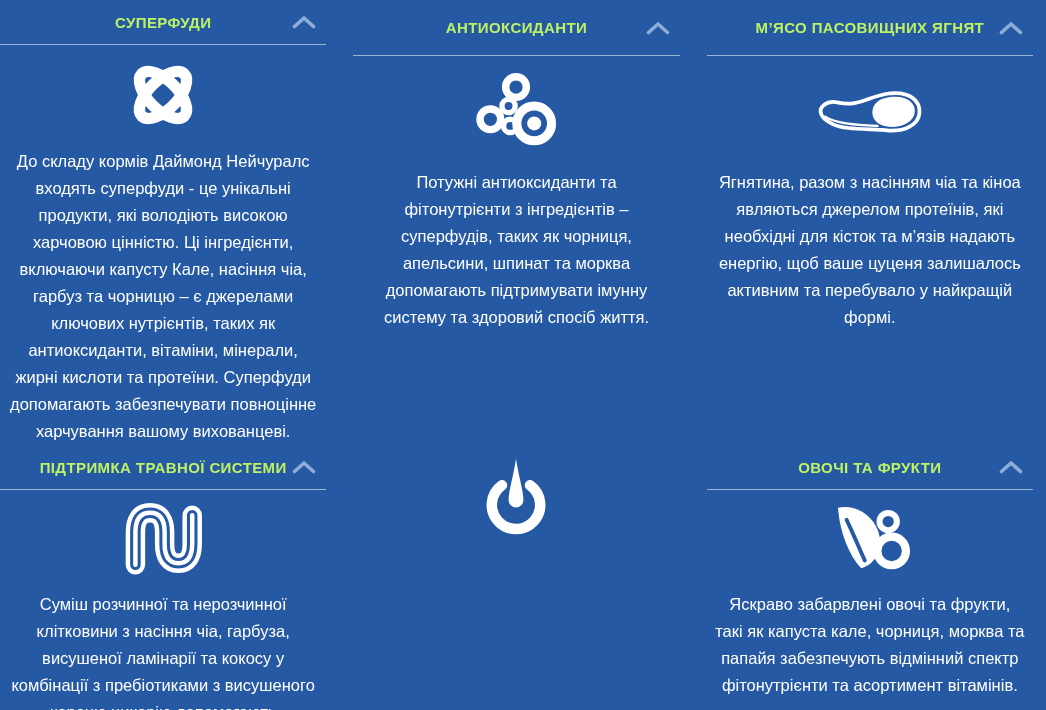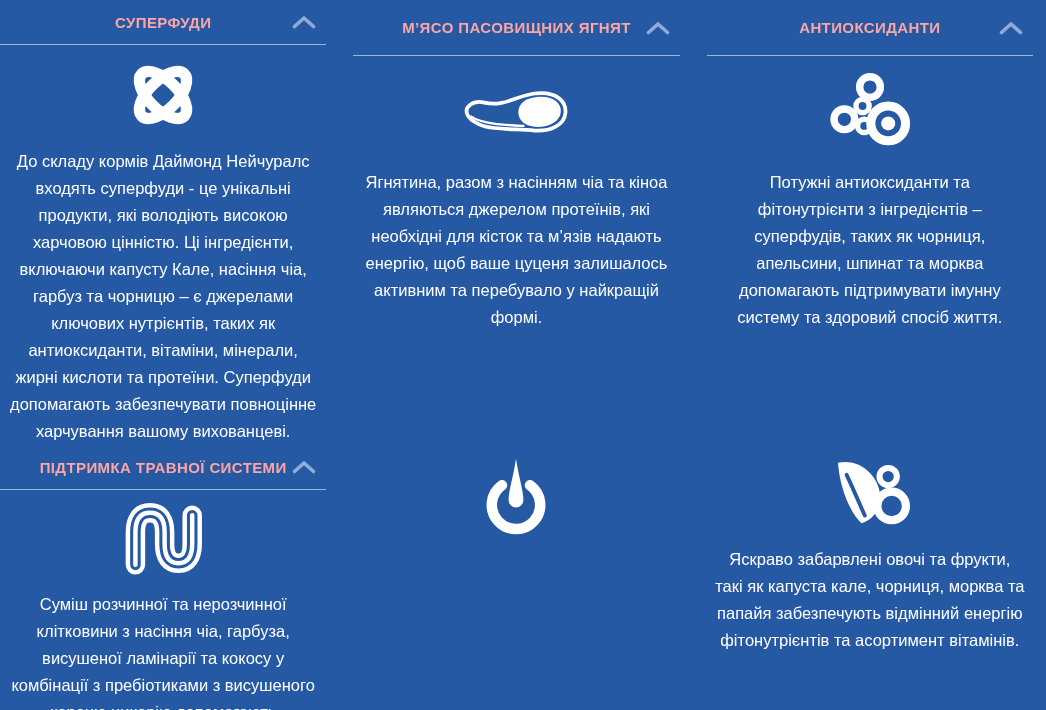--- a/index.html
+++ b/index.html
@@ -32,7 +32,7 @@
   .row-1 .panel-header{height:55px;}
   .row-2 .panel-header{height:44px;align-items:center;}
   .panel-title{
-    color:#fca5a5;
+    color:#bef264;
     font-size:15px;
     font-weight:700;
     letter-spacing:0.4px;

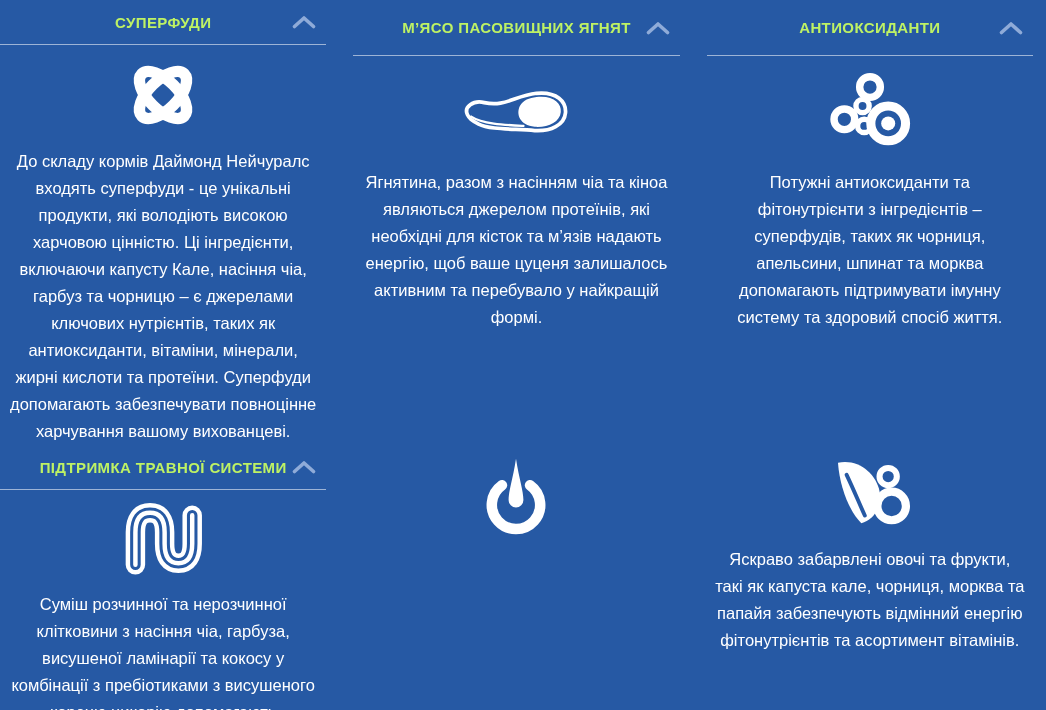--- a/index.html
+++ b/index.html
@@ -86,23 +86,6 @@
 
     <div class="panel row-1">
       <div class="panel-header">
-        <span class="panel-title">М’ЯСО ПАСОВИЩНИХ ЯГНЯТ</span>
-        <svg class="chevron" viewBox="0 0 24 14">
-          <polyline points="2.5,11.5 12,3 21.5,11.5" fill="none" stroke="#8fabd8" stroke-width="3.6" stroke-linecap="round" stroke-linejoin="round"></polyline>
-        </svg>
-      </div>
-      <div class="icon-box">
-        <svg width="112" height="60" viewBox="0 0 120 64">
-          <path d="M8 36 C4 28 14 20 26 23 C48 28 58 16 82 13 C104 11 114 22 113 34 C112 47 97 54 80 53 C56 51 32 52 20 46 C12 42 10 40 8 36 Z" fill="none" stroke="#ffffff" stroke-width="4"></path>
-          <path d="M82 17 C100 15 109 24 108 33 C107 44 94 50 80 49 C64 47 60 36 64 27 C68 20 74 18 82 17 Z" fill="#ffffff"></path>
-          <path d="M12 38 C24 46 48 47 68 48" fill="none" stroke="#ffffff" stroke-width="2.5" stroke-linecap="round"></path>
-        </svg>
-      </div>
-      <div class="panel-text">Ягнятина, разом з насінням чіа та кіноа являються джерелом протеїнів, які необхідні для кісток та м’язів надають енергію, щоб ваше цуценя залишалось активним та перебувало у найкращій формі.</div>
-    </div>
-
-    <div class="panel row-1">
-      <div class="panel-header">
         <span class="panel-title">АНТИОКСИДАНТИ</span>
         <svg class="chevron" viewBox="0 0 24 14">
           <polyline points="2.5,11.5 12,3 21.5,11.5" fill="none" stroke="#8fabd8" stroke-width="3.6" stroke-linecap="round" stroke-linejoin="round"></polyline>
@@ -121,6 +104,23 @@
         </svg>
       </div>
       <div class="panel-text">Потужні антиоксиданти та фітонутрієнти з інгредієнтів – суперфудів, таких як чорниця, апельсини, шпинат та морква допомагають підтримувати імунну систему та здоровий спосіб життя.</div>
+    </div>
+
+    <div class="panel row-1">
+      <div class="panel-header">
+        <span class="panel-title">М’ЯСО ПАСОВИЩНИХ ЯГНЯТ</span>
+        <svg class="chevron" viewBox="0 0 24 14">
+          <polyline points="2.5,11.5 12,3 21.5,11.5" fill="none" stroke="#8fabd8" stroke-width="3.6" stroke-linecap="round" stroke-linejoin="round"></polyline>
+        </svg>
+      </div>
+      <div class="icon-box">
+        <svg width="112" height="60" viewBox="0 0 120 64">
+          <path d="M8 36 C4 28 14 20 26 23 C48 28 58 16 82 13 C104 11 114 22 113 34 C112 47 97 54 80 53 C56 51 32 52 20 46 C12 42 10 40 8 36 Z" fill="none" stroke="#ffffff" stroke-width="4"></path>
+          <path d="M82 17 C100 15 109 24 108 33 C107 44 94 50 80 49 C64 47 60 36 64 27 C68 20 74 18 82 17 Z" fill="#ffffff"></path>
+          <path d="M12 38 C24 46 48 47 68 48" fill="none" stroke="#ffffff" stroke-width="2.5" stroke-linecap="round"></path>
+        </svg>
+      </div>
+      <div class="panel-text">Ягнятина, разом з насінням чіа та кіноа являються джерелом протеїнів, які необхідні для кісток та м’язів надають енергію, щоб ваше цуценя залишалось активним та перебувало у найкращій формі.</div>
     </div>
 
     <div class="panel row-2">

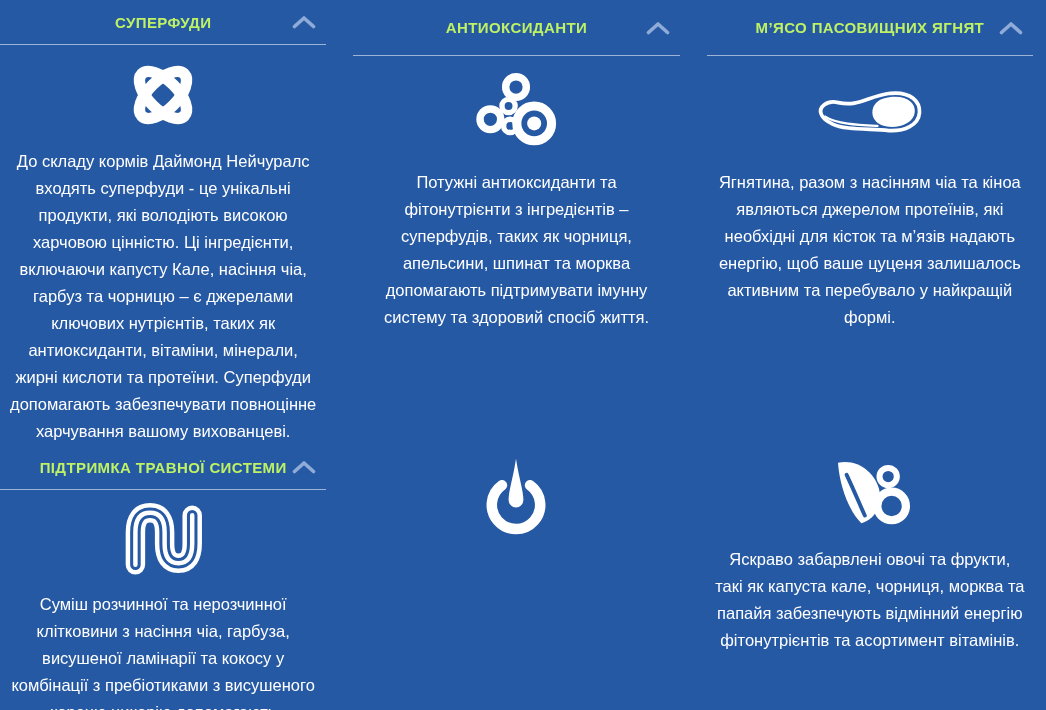--- a/index.html
+++ b/index.html
@@ -152,6 +152,12 @@
     </div>
 
     <div class="panel row-2">
+      <div class="panel-header">
+        <span class="panel-title">ОВОЧІ та ФРУКТИ</span>
+        <svg class="chevron" viewBox="0 0 24 14">
+          <polyline points="2.5,11.5 12,3 21.5,11.5" fill="none" stroke="#8fabd8" stroke-width="3.6" stroke-linecap="round" stroke-linejoin="round"></polyline>
+        </svg>
+      </div>
       <div class="icon-box">
         <svg width="90" height="80" viewBox="0 0 104 92">
           <path d="M15 11 C38 6 59 23 63 44 C66 63 56 77 42 81 C28 67 17 39 15 11 Z" fill="#ffffff"></path>

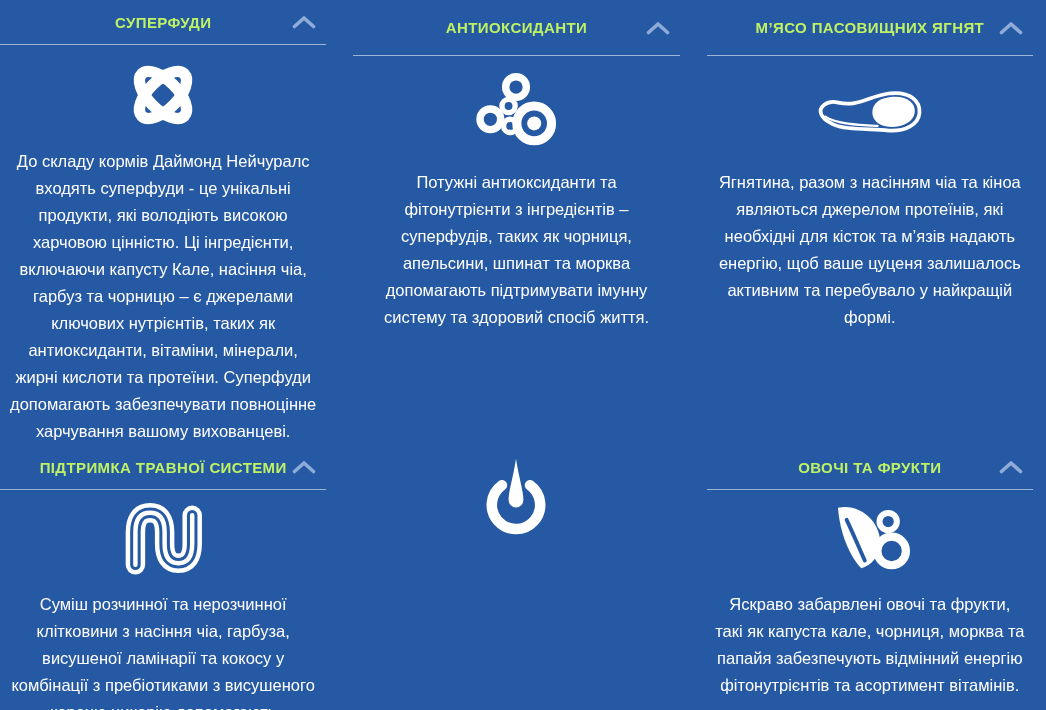--- a/index.html
+++ b/index.html
@@ -166,7 +166,7 @@
           <circle cx="77" cy="61" r="16.5" fill="none" stroke="#ffffff" stroke-width="9.5"></circle>
         </svg>
       </div>
-      <div class="panel-text">Яскраво забарвлені овочі та фрукти, такі як капуста кале, чорниця, морква та папайя забезпечують відмінний енергію фітонутрієнтів та асортимент вітамінів.</div>
+      <div class="panel-text">Яскраво забарвлені овочі та фрукти, такі як капуста кале, чорниця, морква та папайя забезпечують відмінний спектр фітонутрієнти та асортимент вітамінів.</div>
     </div>
 
   </div>

